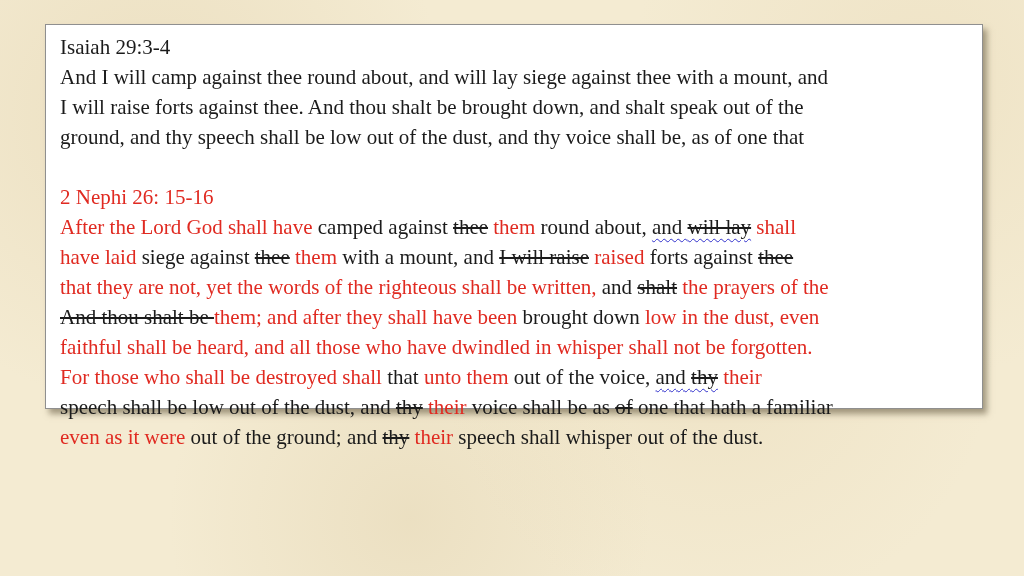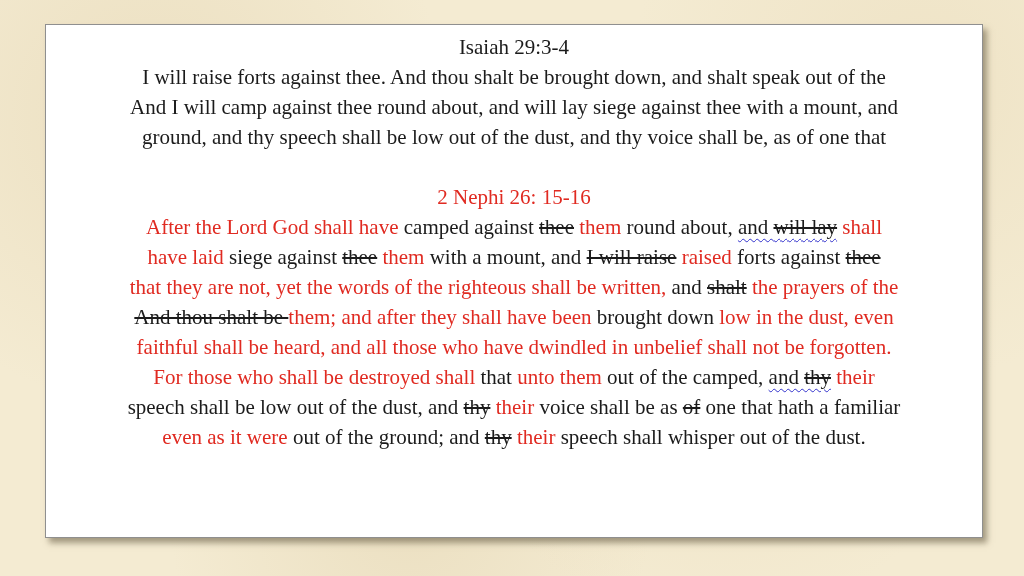--- a/index.html
+++ b/index.html
@@ -24,13 +24,12 @@
     left: 45px;
     top: 24px;
     width: 938px;
-    height: 514px;
+    height: 385px;
     box-sizing: border-box;
     background: #ffffff;
     border: 1px solid #8f8f8f;
     box-shadow: 4px 5px 6px rgba(95, 84, 60, 0.55);
-    padding: 7px 24px;
-    text-align: center;
+    padding: 7px 14px;
   }
   .line {
     height: 30px;

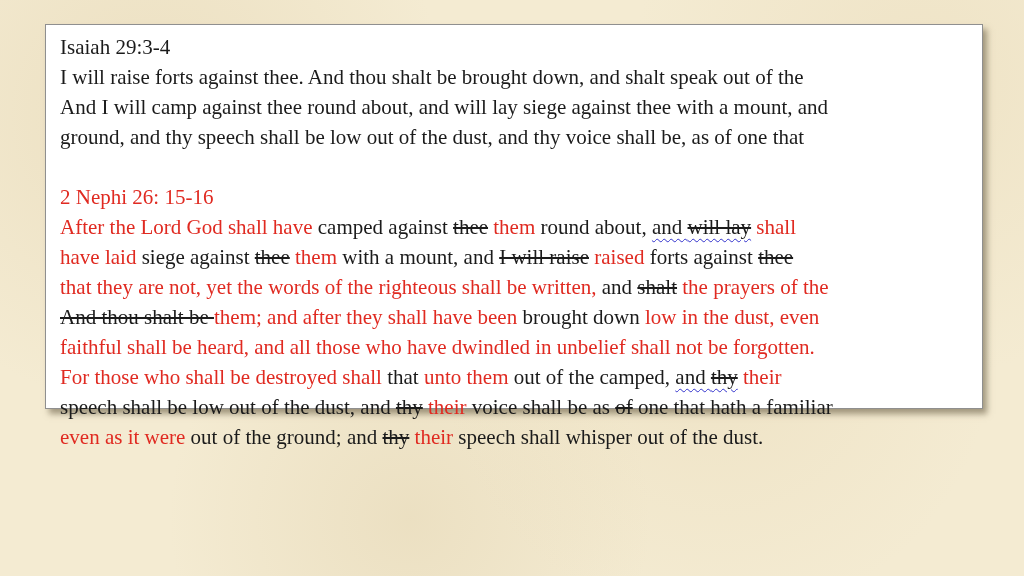--- a/index.html
+++ b/index.html
@@ -67,8 +67,8 @@
 
   <div class="line">Isaiah 29:3-4</div>
   <div id="isaiah-lines">
+      <div class="line">And I will camp against thee round about, and will lay siege against thee with a mount, and</div>
       <div class="line">I will raise forts against thee. And thou shalt be brought down, and shalt speak out of the</div>
-      <div class="line">And I will camp against thee round about, and will lay siege against thee with a mount, and</div>
       <div class="line">ground, and thy speech shall be low out of the dust, and thy voice shall be, as of one that</div>
     </div>
 

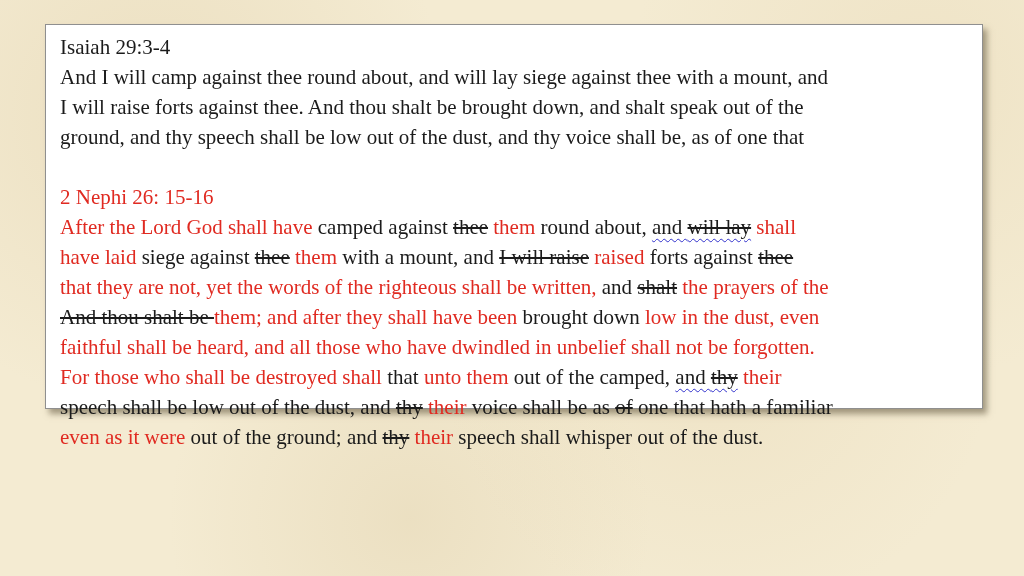--- a/index.html
+++ b/index.html
@@ -80,7 +80,7 @@
       <div class="line"><span class="seg-red">have laid </span><span class="">siege against </span><span class="seg-strike">thee</span><span class=""> </span><span class="seg-red">them</span><span class=""> with a mount, and </span><span class="seg-strike">I will raise</span><span class=""> </span><span class="seg-red">raised</span><span class=""> forts against </span><span class="seg-strike">thee</span></div>
       <div class="line"><span class="seg-red">that they are not, yet the words of the righteous shall be written, </span><span class="">and </span><span class="seg-strike">shalt</span><span class="">  </span><span class="seg-red">the prayers of the</span></div>
       <div class="line"><span class="seg-strike">And thou shalt be </span><span class="seg-red">them; and after they shall have been </span><span class="">brought down </span><span class="seg-red">low in the dust, even</span></div>
-      <div class="line"><span class="seg-red">faithful shall be heard, and all those who have dwindled in unbelief shall not be forgotten.</span></div>
+      <div class="line"><span class="seg-red">faithful shall be heard, and all those who have dwindled in whisper shall not be forgotten.</span></div>
       <div class="line"><span class="seg-red">For those who shall be destroyed shall </span><span class="">that </span><span class="seg-red">unto them </span><span class="">out of the camped, </span><span class="seg-wavy">and </span><span class="seg-wavy"><span class="seg-strike">thy</span></span><span class=""> </span><span class="seg-red">their</span></div>
       <div class="line"><span class="">speech shall be low out of the dust, and </span><span class="seg-strike">thy</span><span class=""> </span><span class="seg-red">their</span><span class=""> voice shall be as </span><span class="seg-strike">of</span><span class=""> one that hath a familiar</span></div>
       <div class="line"><span class="seg-red">even as it were </span><span class="">out of the ground; and </span><span class="seg-strike">thy</span><span class=""> </span><span class="seg-red">their</span><span class=""> speech shall whisper out of the dust.</span></div>

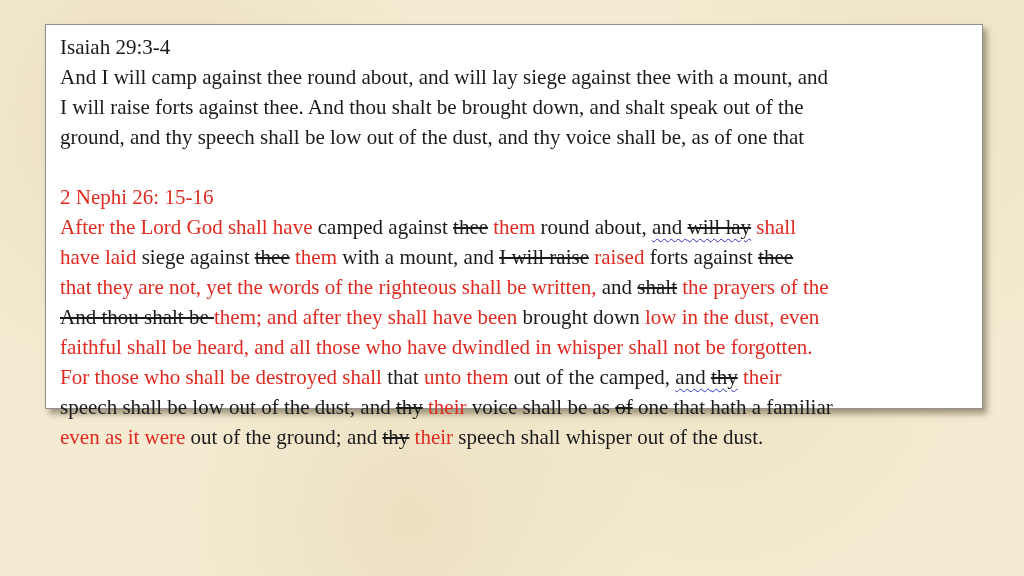--- a/index.html
+++ b/index.html
@@ -81,7 +81,7 @@
       <div class="line"><span class="seg-red">that they are not, yet the words of the righteous shall be written, </span><span class="">and </span><span class="seg-strike">shalt</span><span class="">  </span><span class="seg-red">the prayers of the</span></div>
       <div class="line"><span class="seg-strike">And thou shalt be </span><span class="seg-red">them; and after they shall have been </span><span class="">brought down </span><span class="seg-red">low in the dust, even</span></div>
       <div class="line"><span class="seg-red">faithful shall be heard, and all those who have dwindled in whisper shall not be forgotten.</span></div>
-      <div class="line"><span class="seg-red">For those who shall be destroyed shall </span><span class="">that </span><span class="seg-red">unto them </span><span class="">out of the camped, </span><span class="seg-wavy">and </span><span class="seg-wavy"><span class="seg-strike">thy</span></span><span class=""> </span><span class="seg-red">their</span></div>
+      <div class="line"><span class="seg-red">For those who shall be destroyed shall </span><span class="">that </span><span class="seg-red">unto them </span><span class="">out of the voice, </span><span class="seg-wavy">and </span><span class="seg-wavy"><span class="seg-strike">thy</span></span><span class=""> </span><span class="seg-red">their</span></div>
       <div class="line"><span class="">speech shall be low out of the dust, and </span><span class="seg-strike">thy</span><span class=""> </span><span class="seg-red">their</span><span class=""> voice shall be as </span><span class="seg-strike">of</span><span class=""> one that hath a familiar</span></div>
       <div class="line"><span class="seg-red">even as it were </span><span class="">out of the ground; and </span><span class="seg-strike">thy</span><span class=""> </span><span class="seg-red">their</span><span class=""> speech shall whisper out of the dust.</span></div>
     </div>

